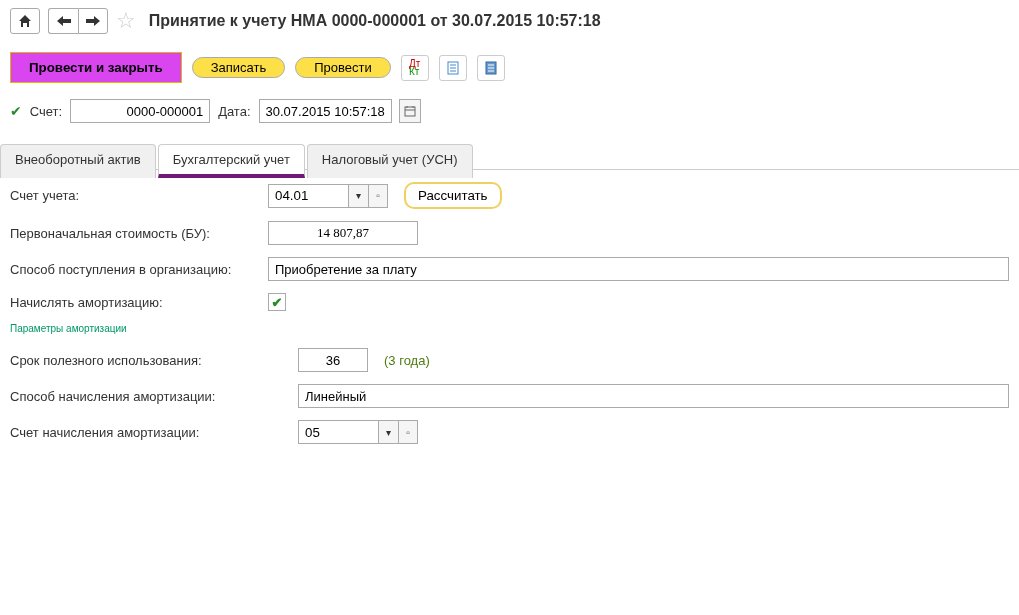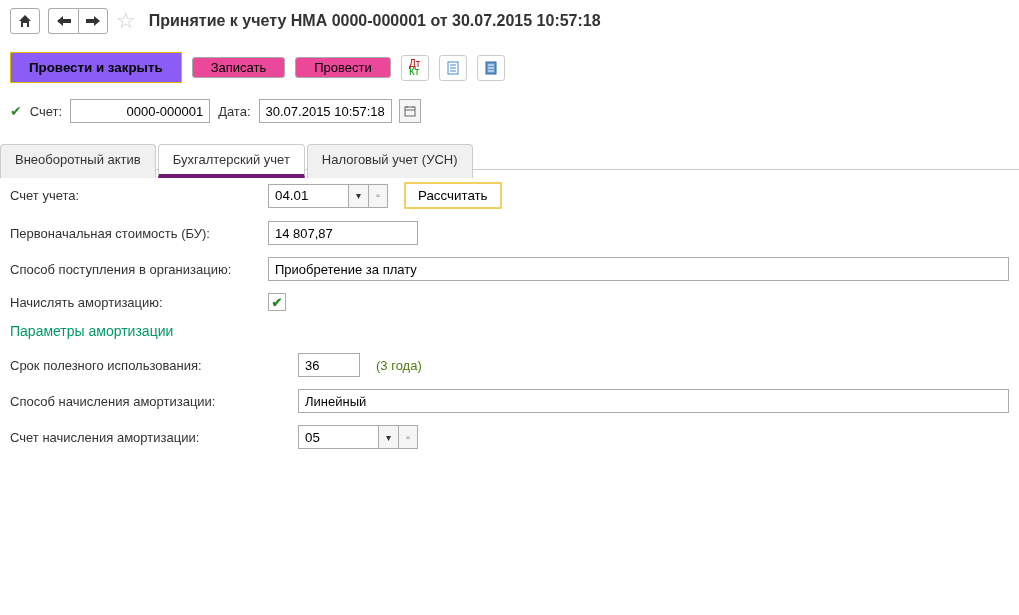--- a/index.html
+++ b/index.html
@@ -23,7 +23,7 @@
       cursor: pointer; border-radius: 3px; font-size: 13px;
     }
     .btn-primary { 
-      background: #8b5cf6; border: 1px solid #e0b800; font-weight: bold;
+      background: #d946ef; border: 1px solid #e0b800; font-weight: bold;
       padding: 7px 18px;
     }
     .icon-btn { 

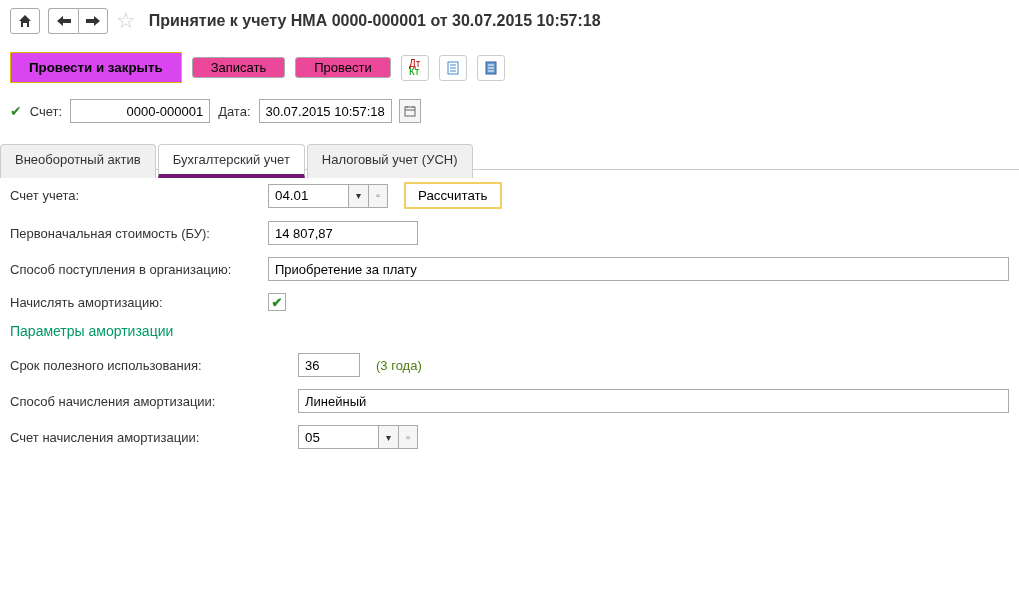--- a/index.html
+++ b/index.html
@@ -19,8 +19,8 @@
     
     .toolbar { display: flex; align-items: center; padding: 10px; gap: 10px; }
     .btn { 
-      border: 1px solid #aaa; background: #ec4899; padding: 2px 18px; 
-      cursor: pointer; border-radius: 3px; font-size: 13px;
+      border: 1px solid #aaa; background: #fde047; padding: 2px 18px; 
+      cursor: pointer; border-radius: 12px; font-size: 13px;
     }
     .btn-primary { 
       background: #d946ef; border: 1px solid #e0b800; font-weight: bold;

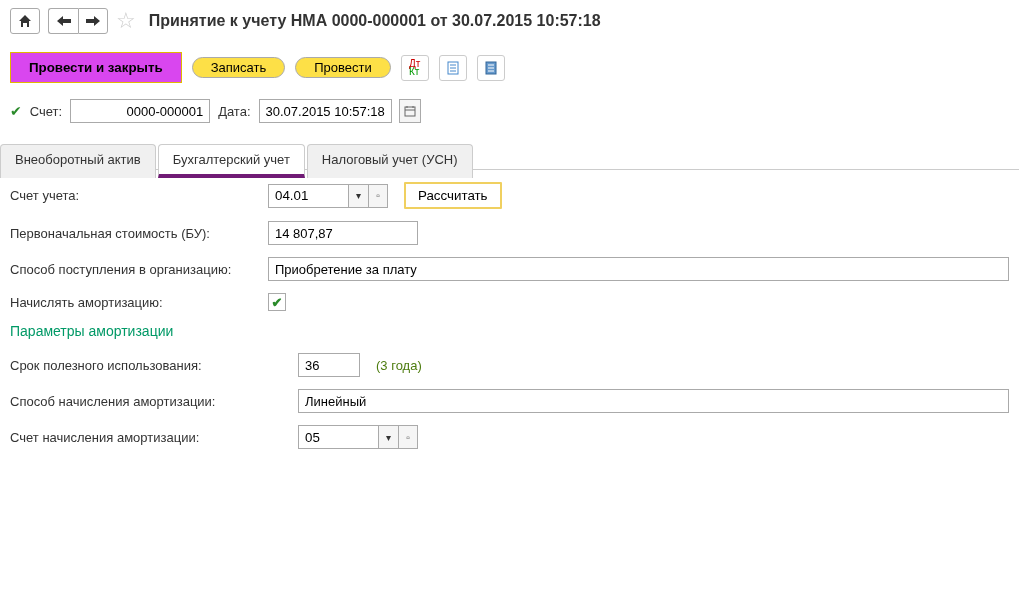--- a/index.html
+++ b/index.html
@@ -70,7 +70,7 @@
     
     .btn-calc { 
       border: 2px solid #f0d060; background: #fff; padding: 4px 12px;
-      cursor: pointer; border-radius: 1px; margin-left: 8px;
+      cursor: pointer; border-radius: 10px; margin-left: 8px;
     }
     
     .checkbox { 

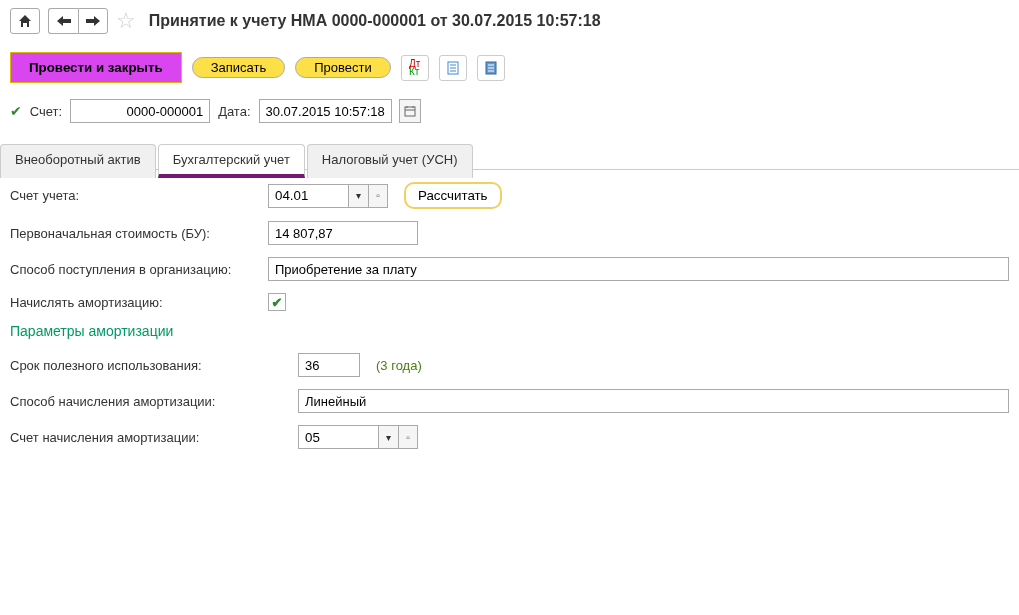--- a/index.html
+++ b/index.html
@@ -41,7 +41,7 @@
     }
     .input-number { text-align: right; width: 140px; }
     .input-date { width: 133px; }
-    .input-wide { width: 150px; text-align: left; }
+    .input-wide { width: 150px; text-align: center; font-family: Liberation Serif, serif; }
     
     .tabs { display: flex; border-bottom: 1px solid #ccc; margin: 6px 0 0 0; }
     .tab { 

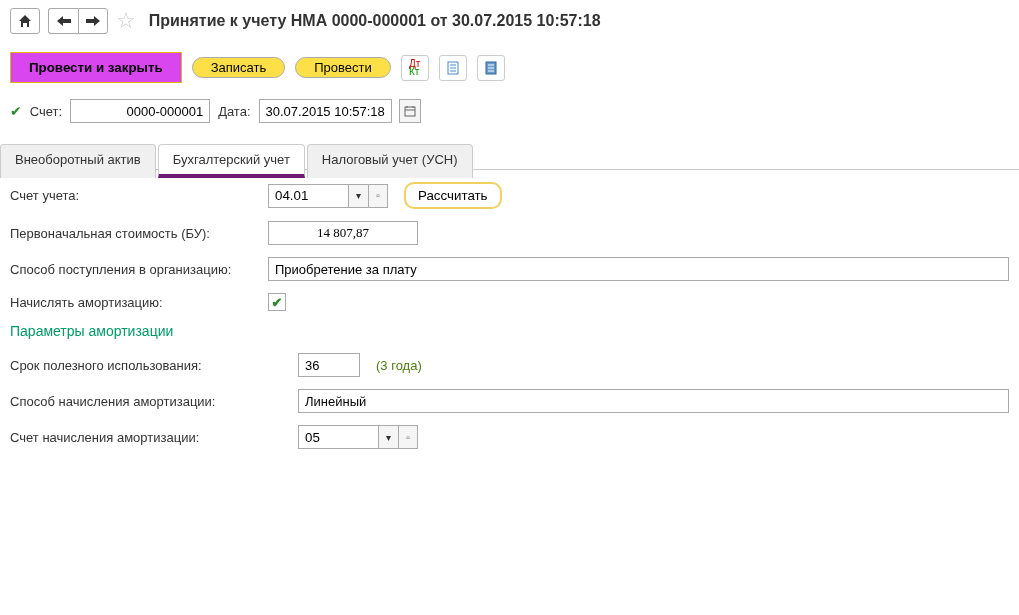--- a/index.html
+++ b/index.html
@@ -79,7 +79,7 @@
       color: #2a8a2a; font-weight: bold; cursor: pointer;
     }
     
-    .section-title { color: #009966; font-size: 14px; margin: 10px 0 14px 0; }
+    .section-title { color: #009966; font-size: 10px; margin: 10px 0 14px 0; }
     .hint-text { color: #4d7c0f; margin-left: 8px; }
     
     .input-small { width: 62px; text-align: left; }

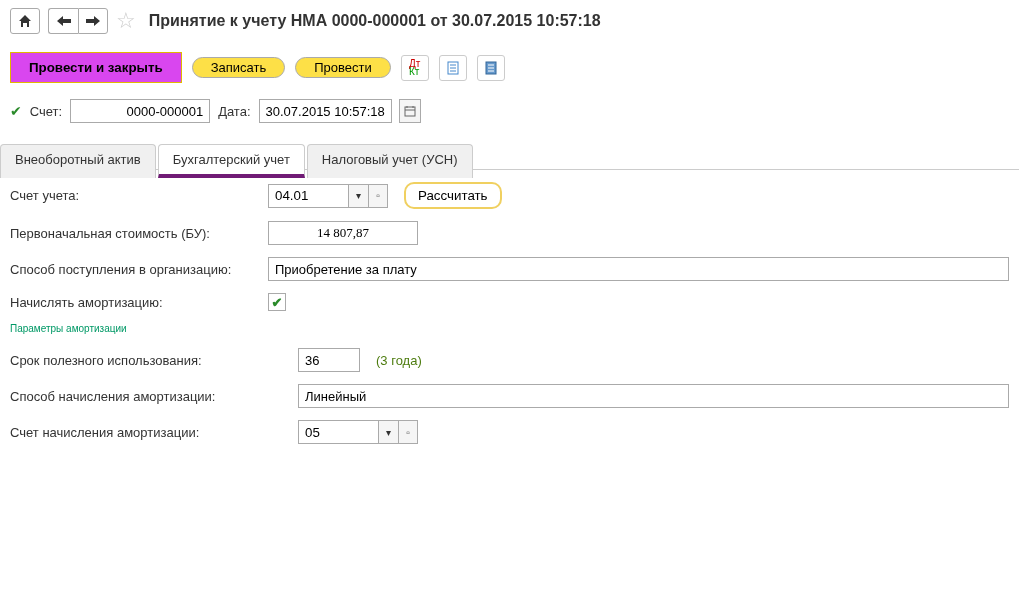--- a/index.html
+++ b/index.html
@@ -82,7 +82,7 @@
     .section-title { color: #009966; font-size: 10px; margin: 10px 0 14px 0; }
     .hint-text { color: #4d7c0f; margin-left: 8px; }
     
-    .input-small { width: 62px; text-align: left; }
+    .input-small { width: 70px; text-align: center; }
     .input-full { flex: 1; max-width: 760px; }
     
     .cal-icon { 

